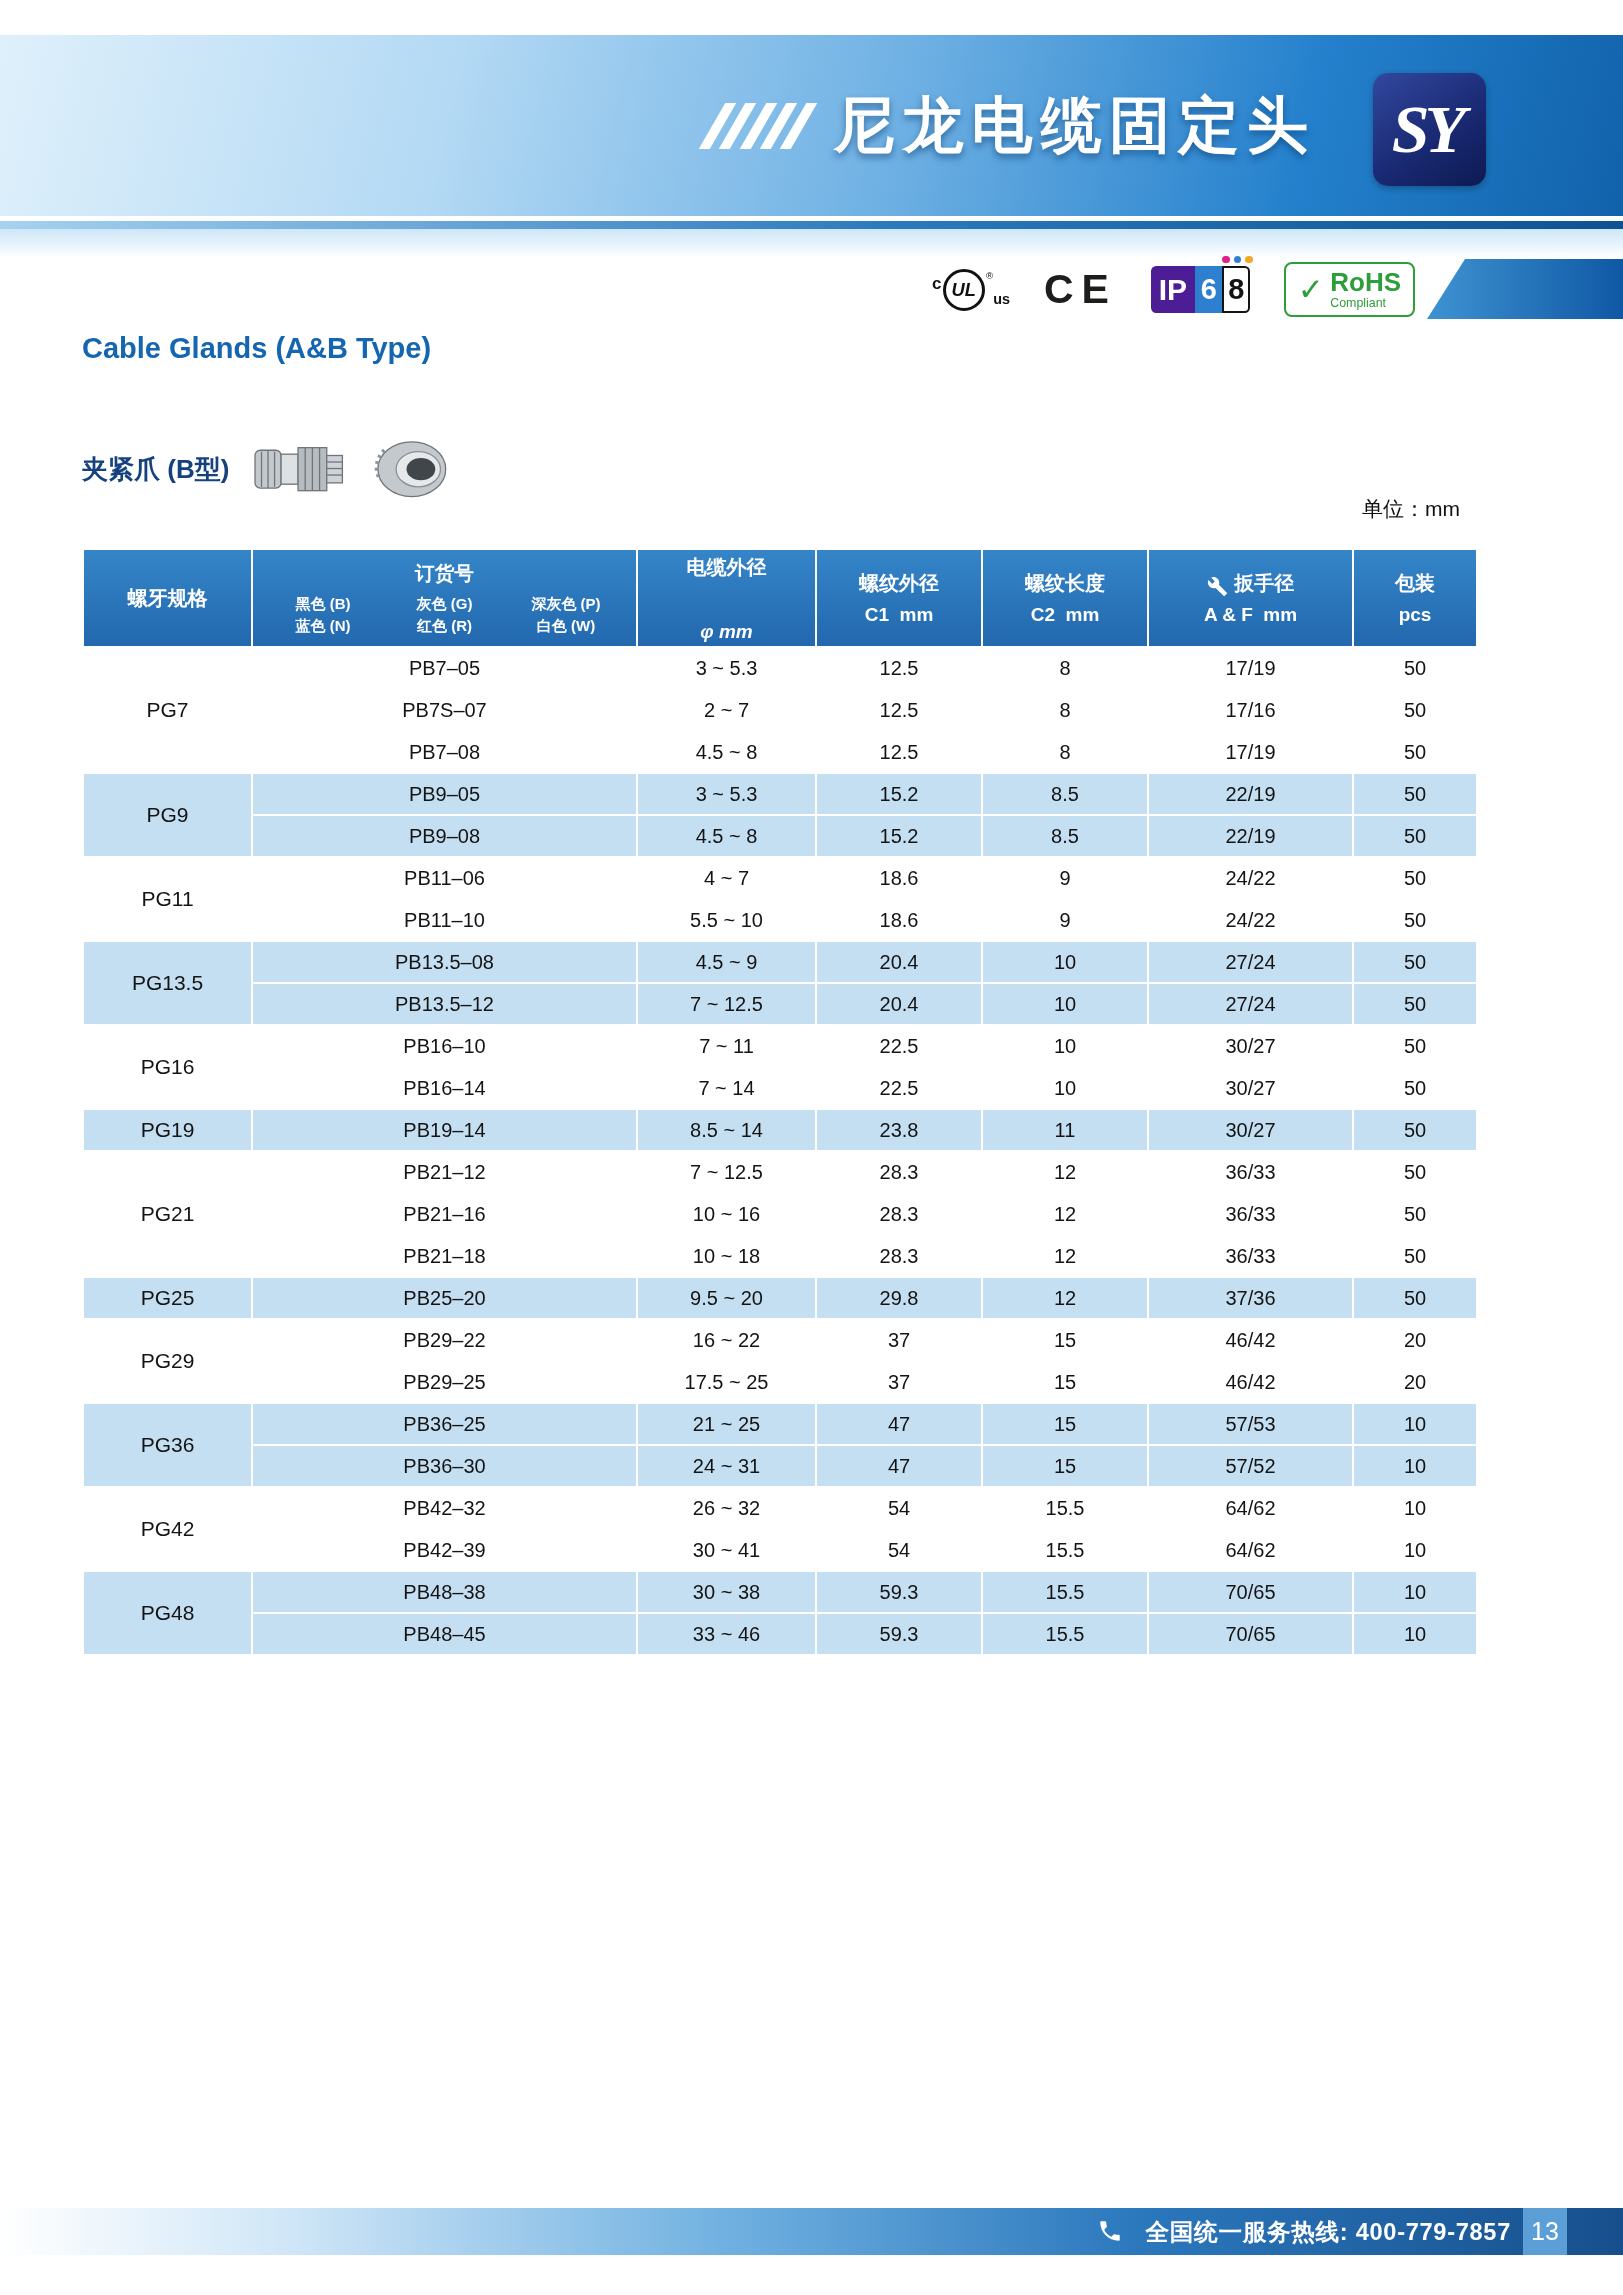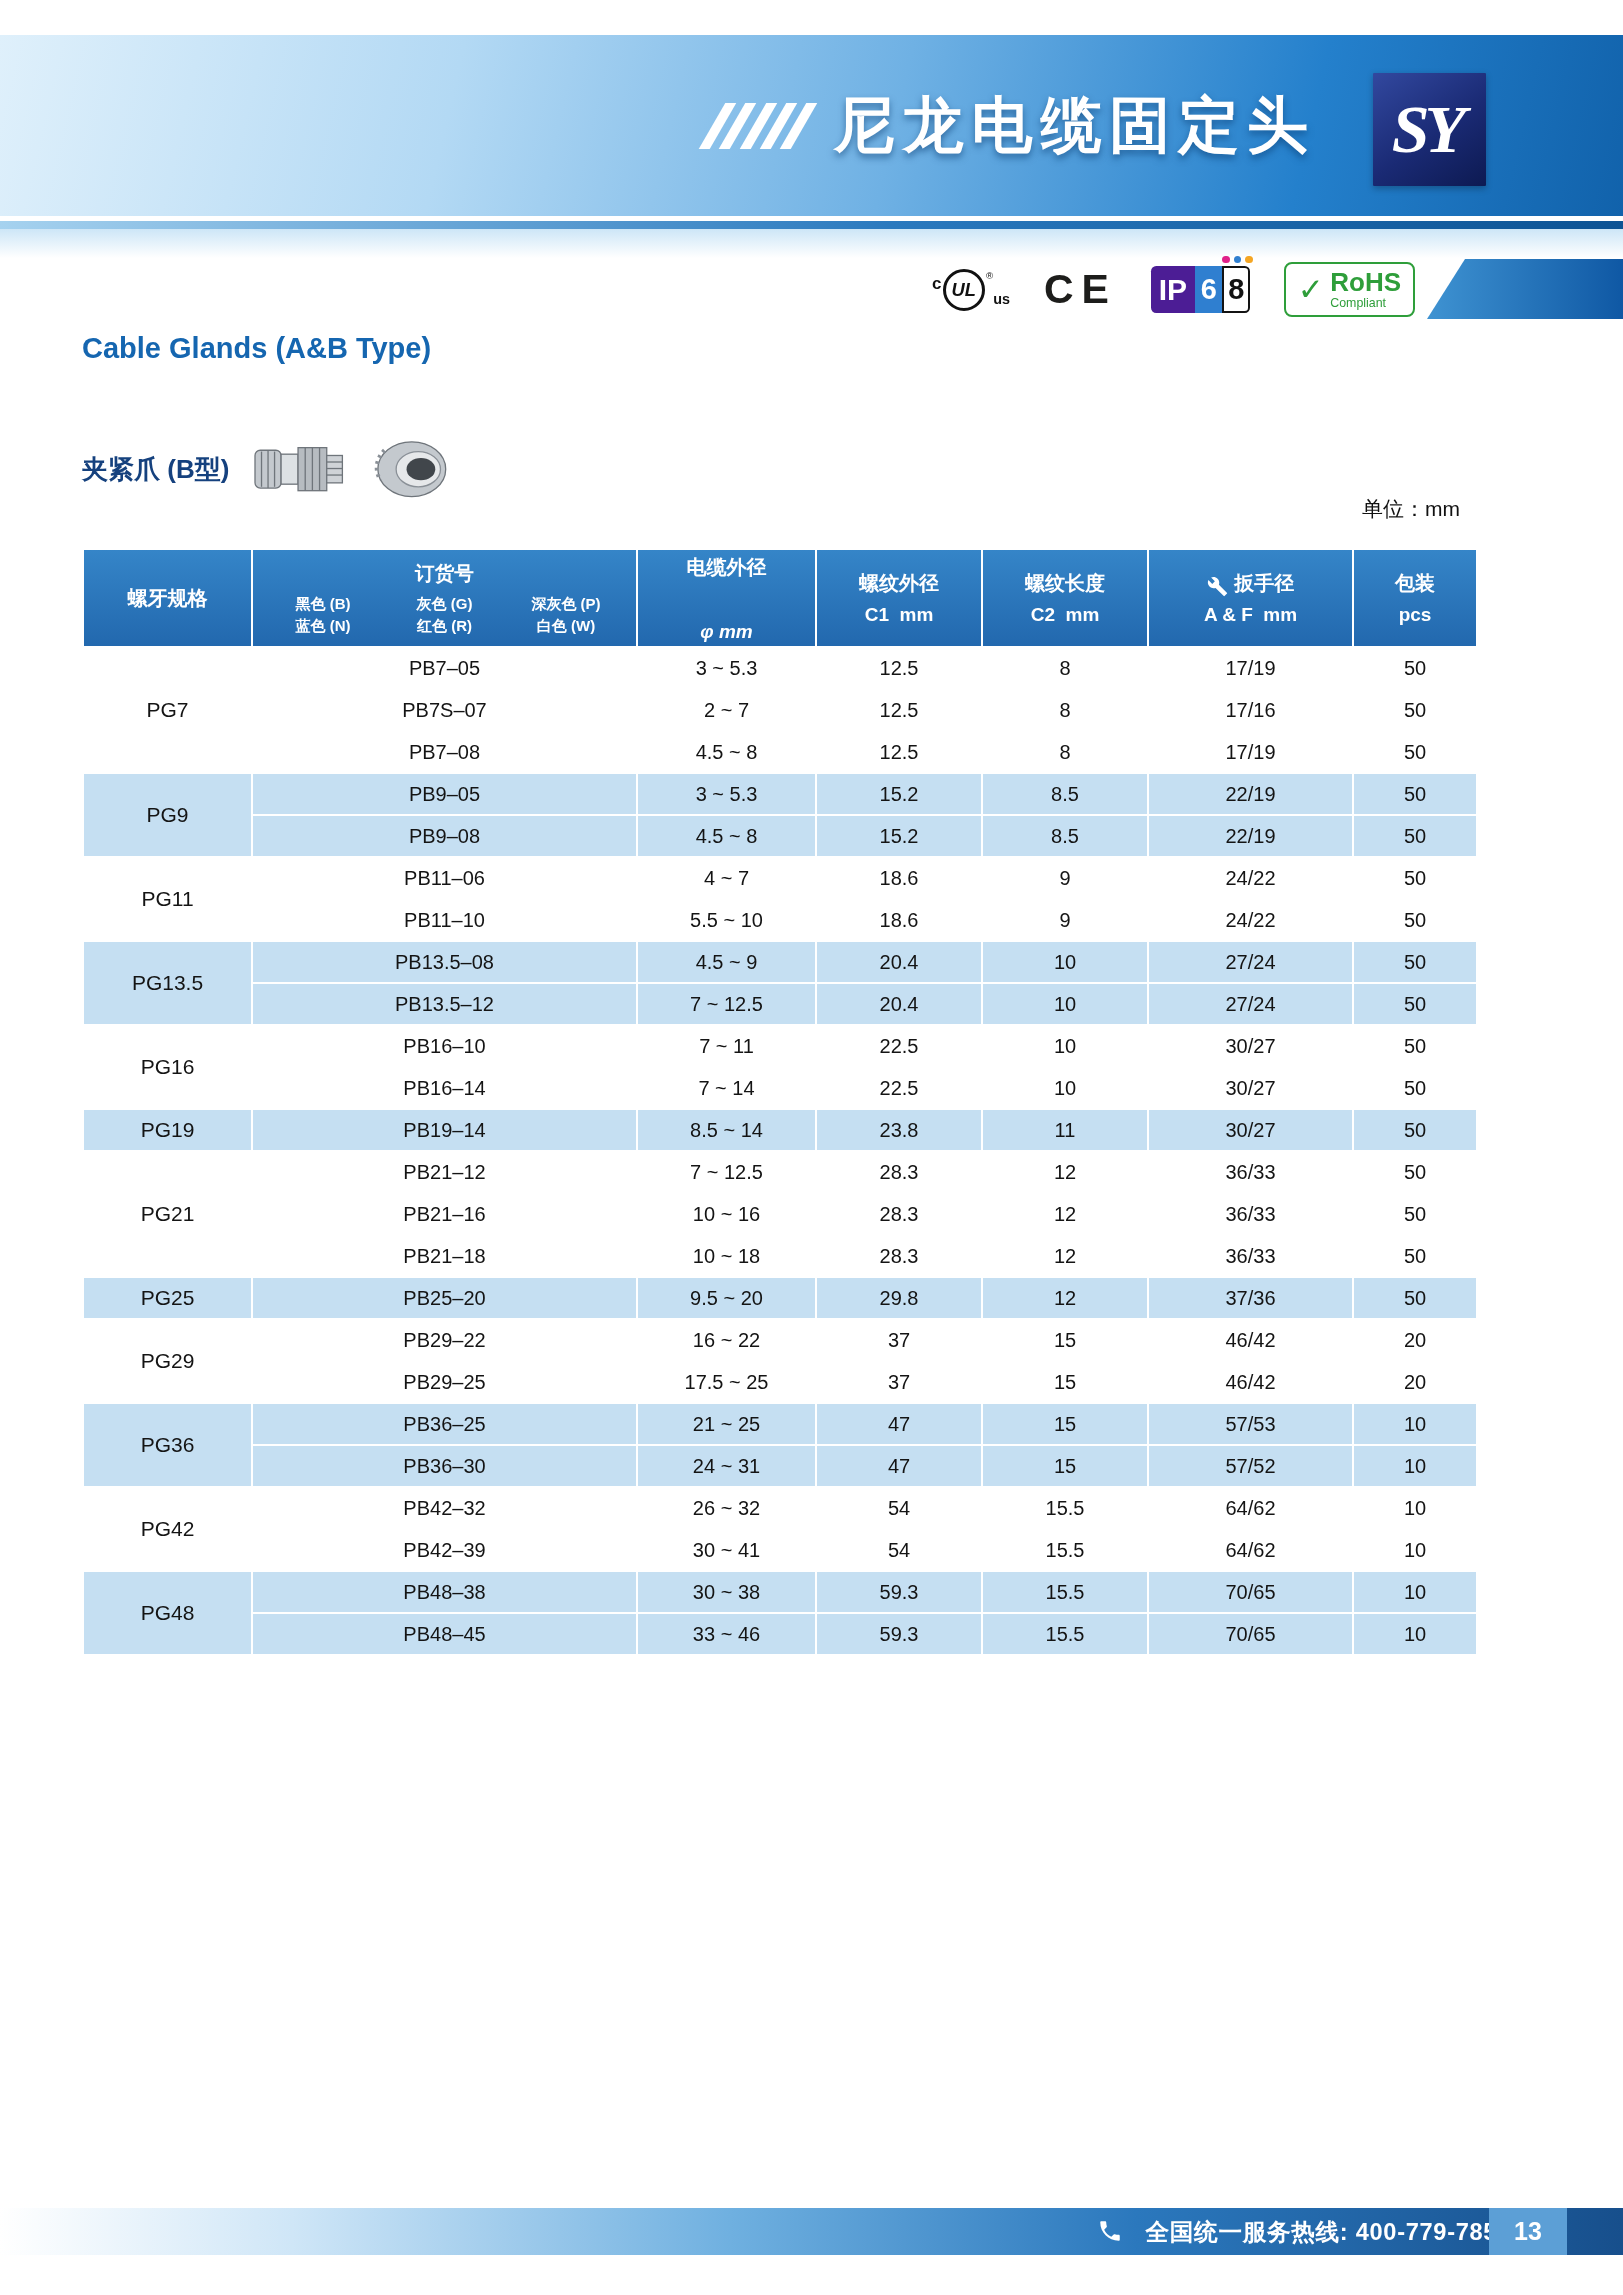--- a/index.html
+++ b/index.html
@@ -21,7 +21,7 @@
     text-shadow:0 3.9px 7.9px rgba(8,56,110,.55);
   }
   .sy-logo {
-    position:absolute; top:73px; right:137px; width:113px; height:113px; border-radius:1px;
+    position:absolute; top:73px; right:137px; width:113px; height:113px; border-radius:15px;
     background:linear-gradient(145deg,#32489f 0%,#1a2a74 55%,#0d1a52 100%);
     display:flex; align-items:center; justify-content:center;
     box-shadow:0 2.6px 6.5px rgba(0,0,0,.25);

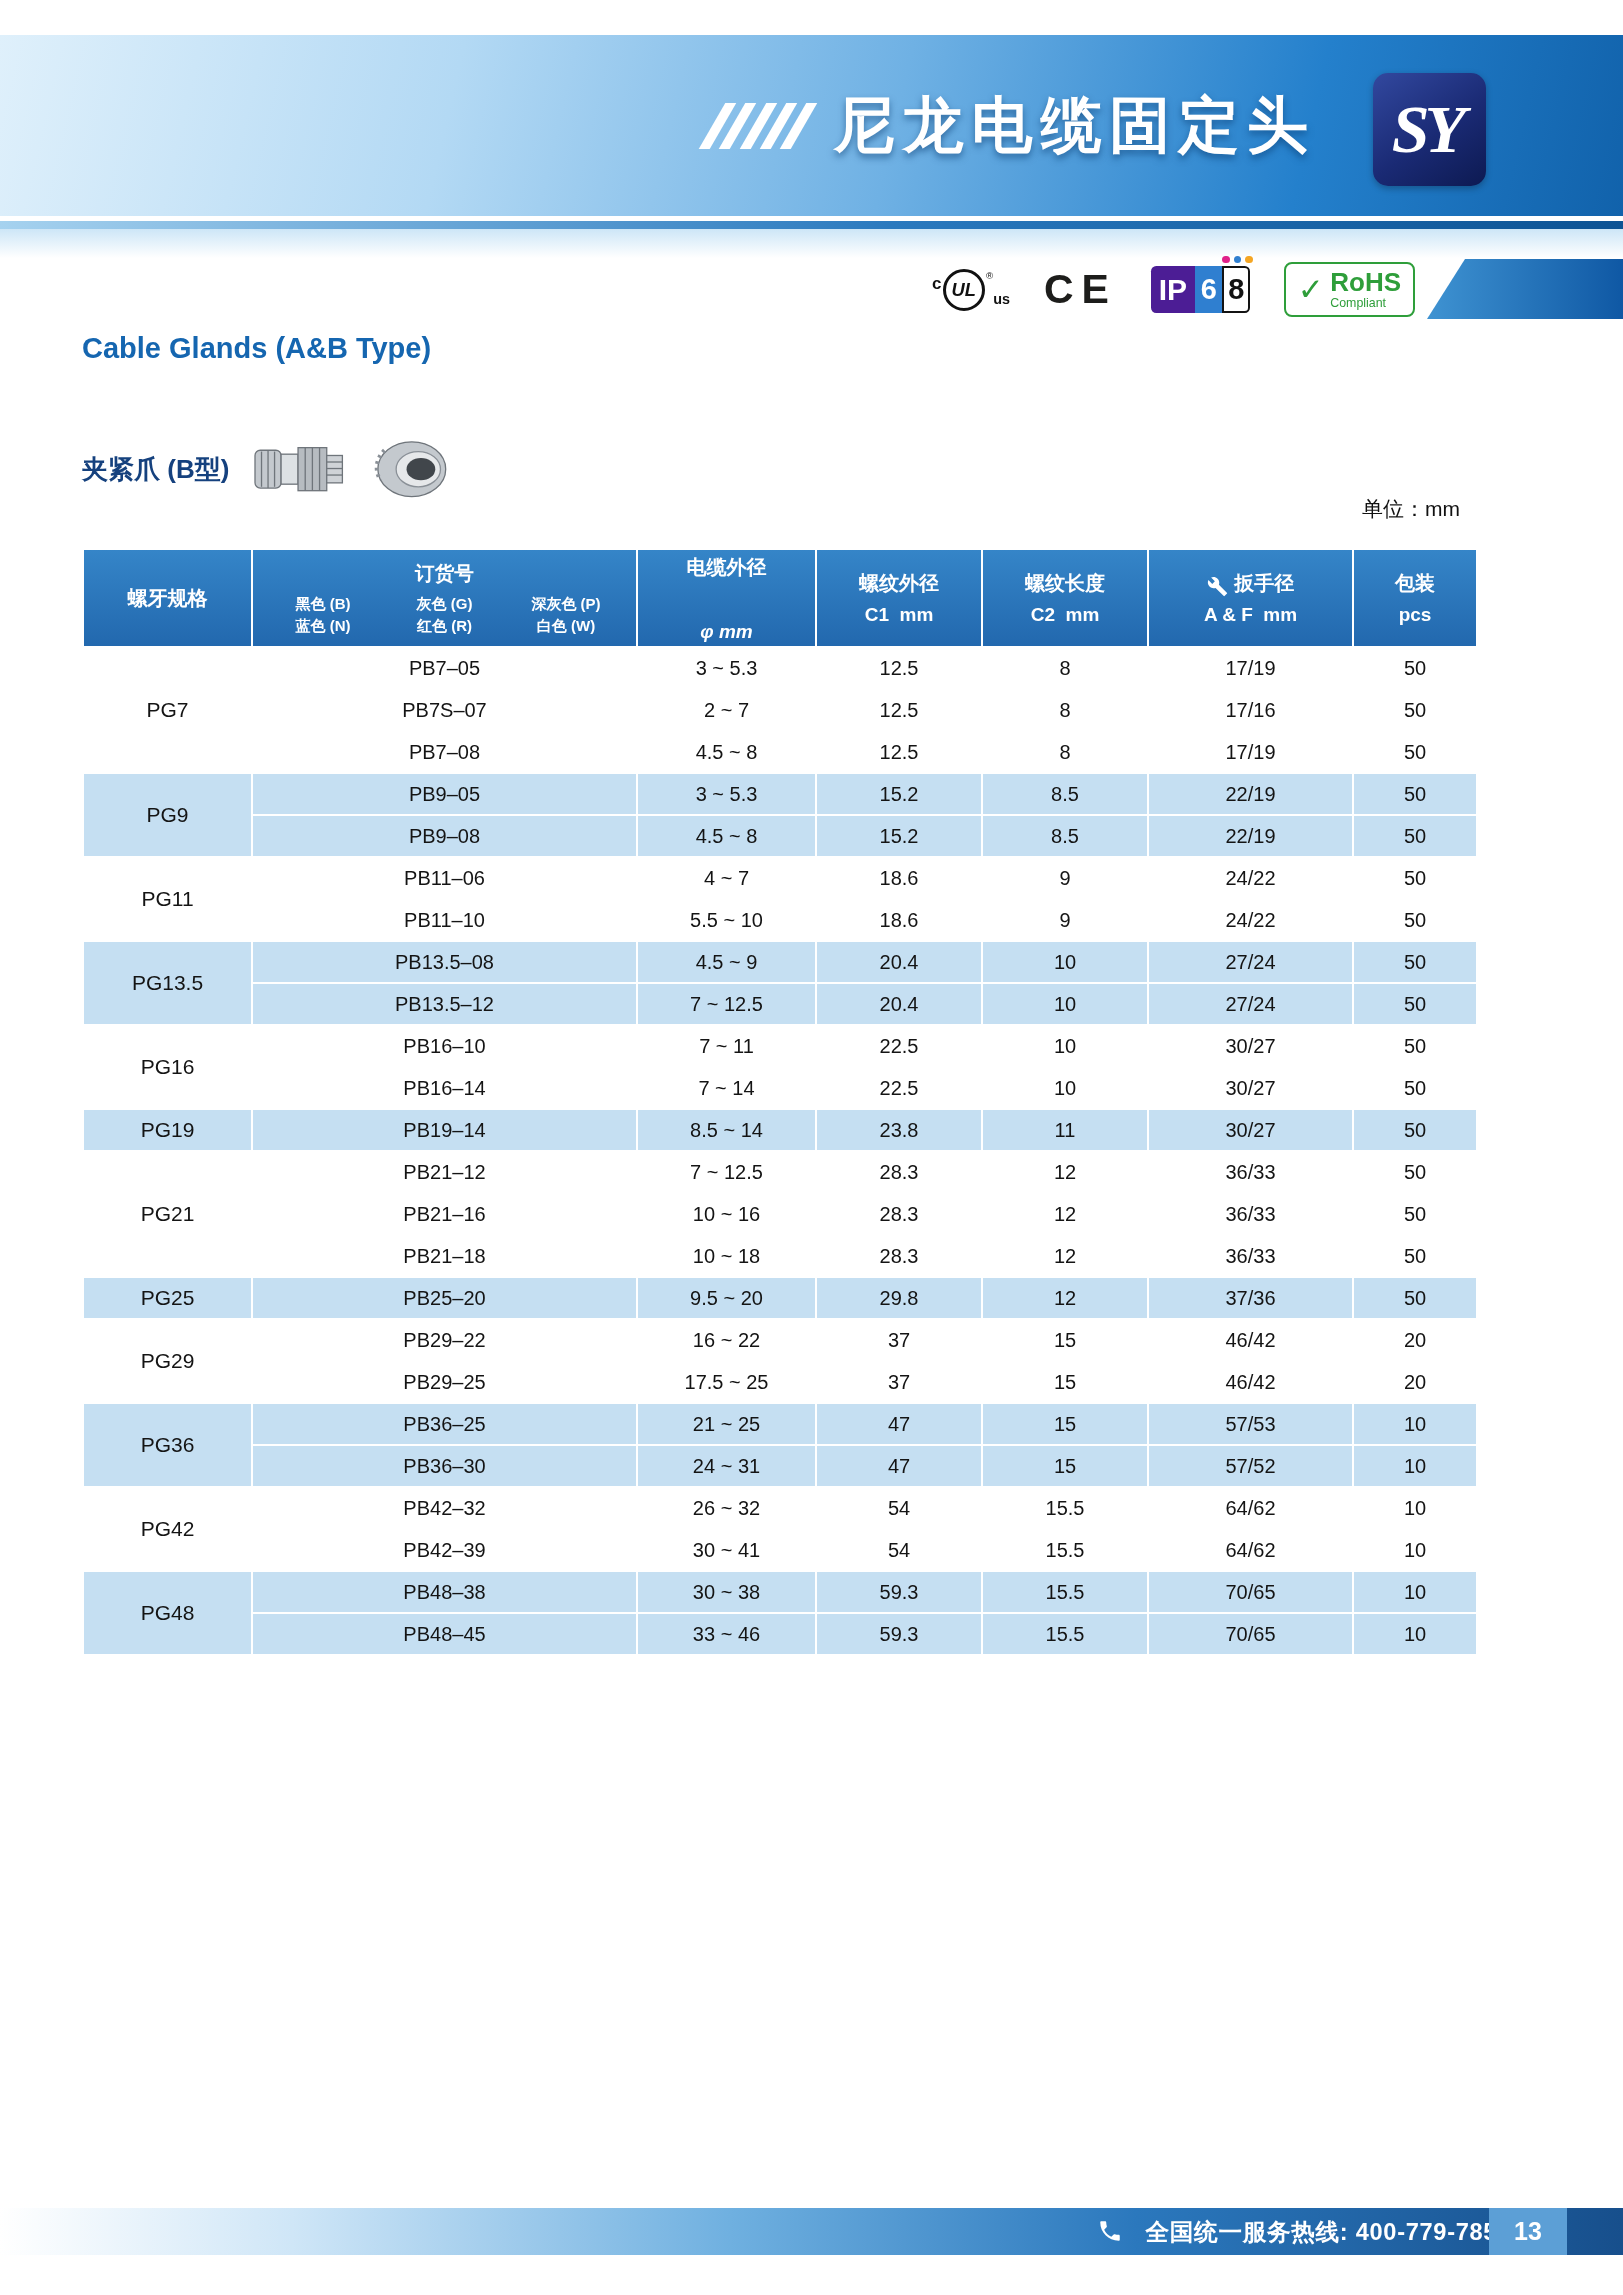--- a/index.html
+++ b/index.html
@@ -116,8 +116,8 @@
   }
   .footer-text { color:#ffffff; font-size:23.6px; font-weight:bold; letter-spacing:0.7px; }
   .page-badge {
-    position:absolute; right:56px; top:2208px; width:78px; height:47px; background:#5c9fd6;
-    color:#ffffff; font-size:25px; font-weight:bold;
+    position:absolute; right:56px; top:2208px; width:44px; height:47px; background:#5c9fd6;
+    color:#ffffff; font-size:25px; font-weight:normal;
     display:flex; align-items:center; justify-content:center;
   }
 </style>

